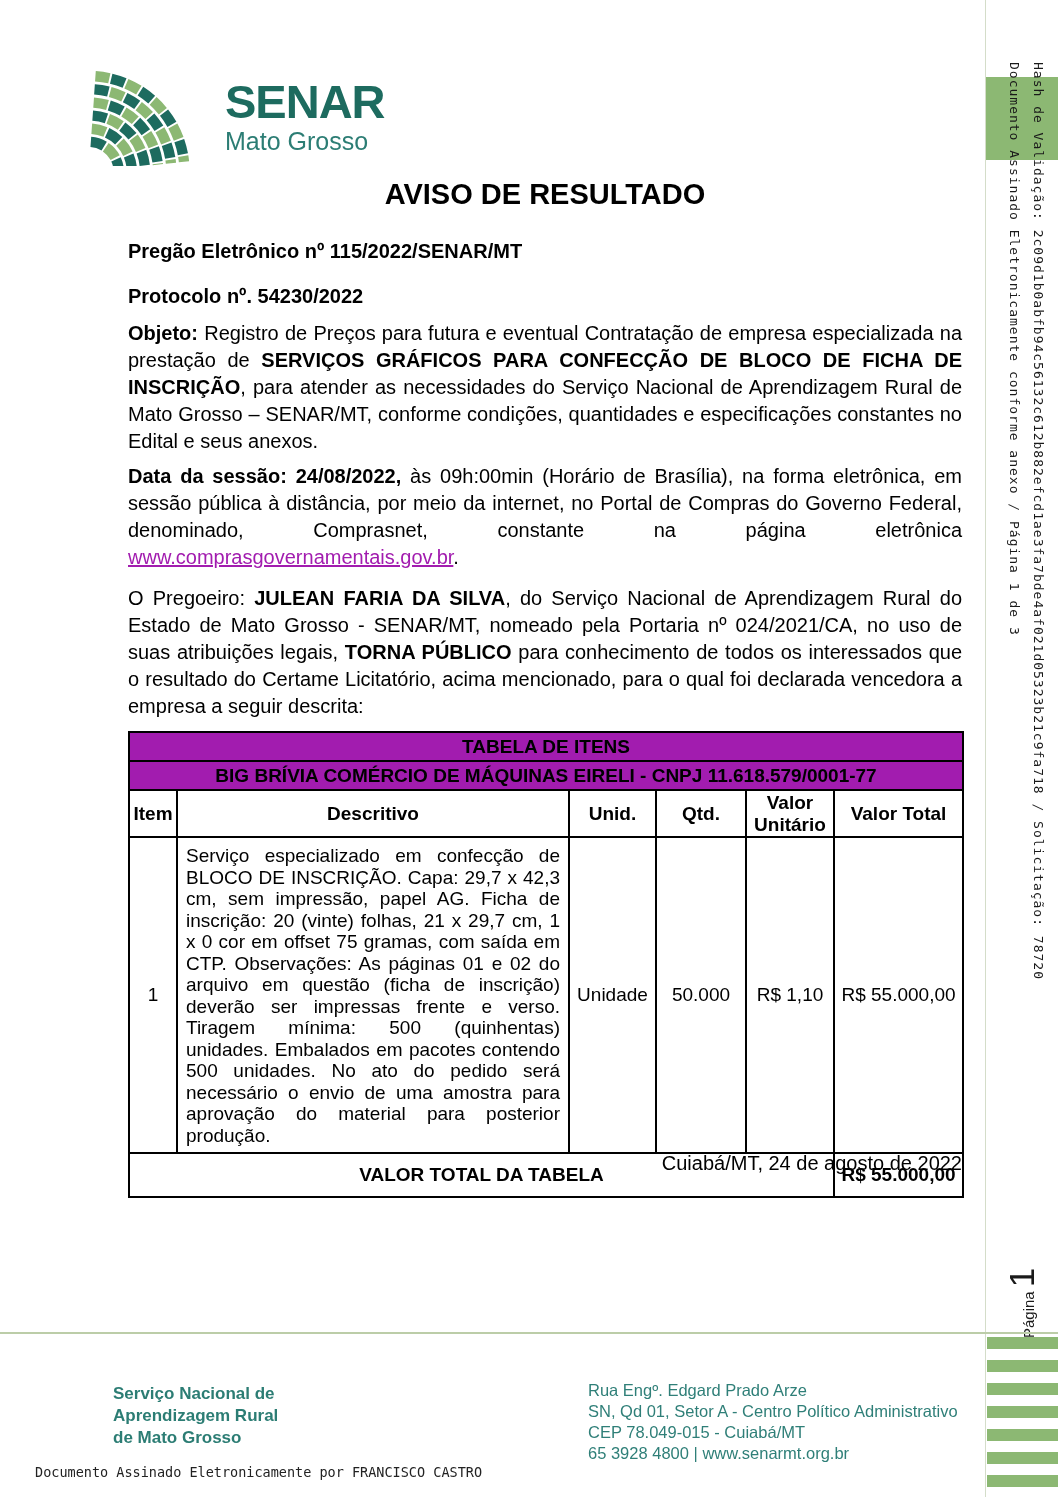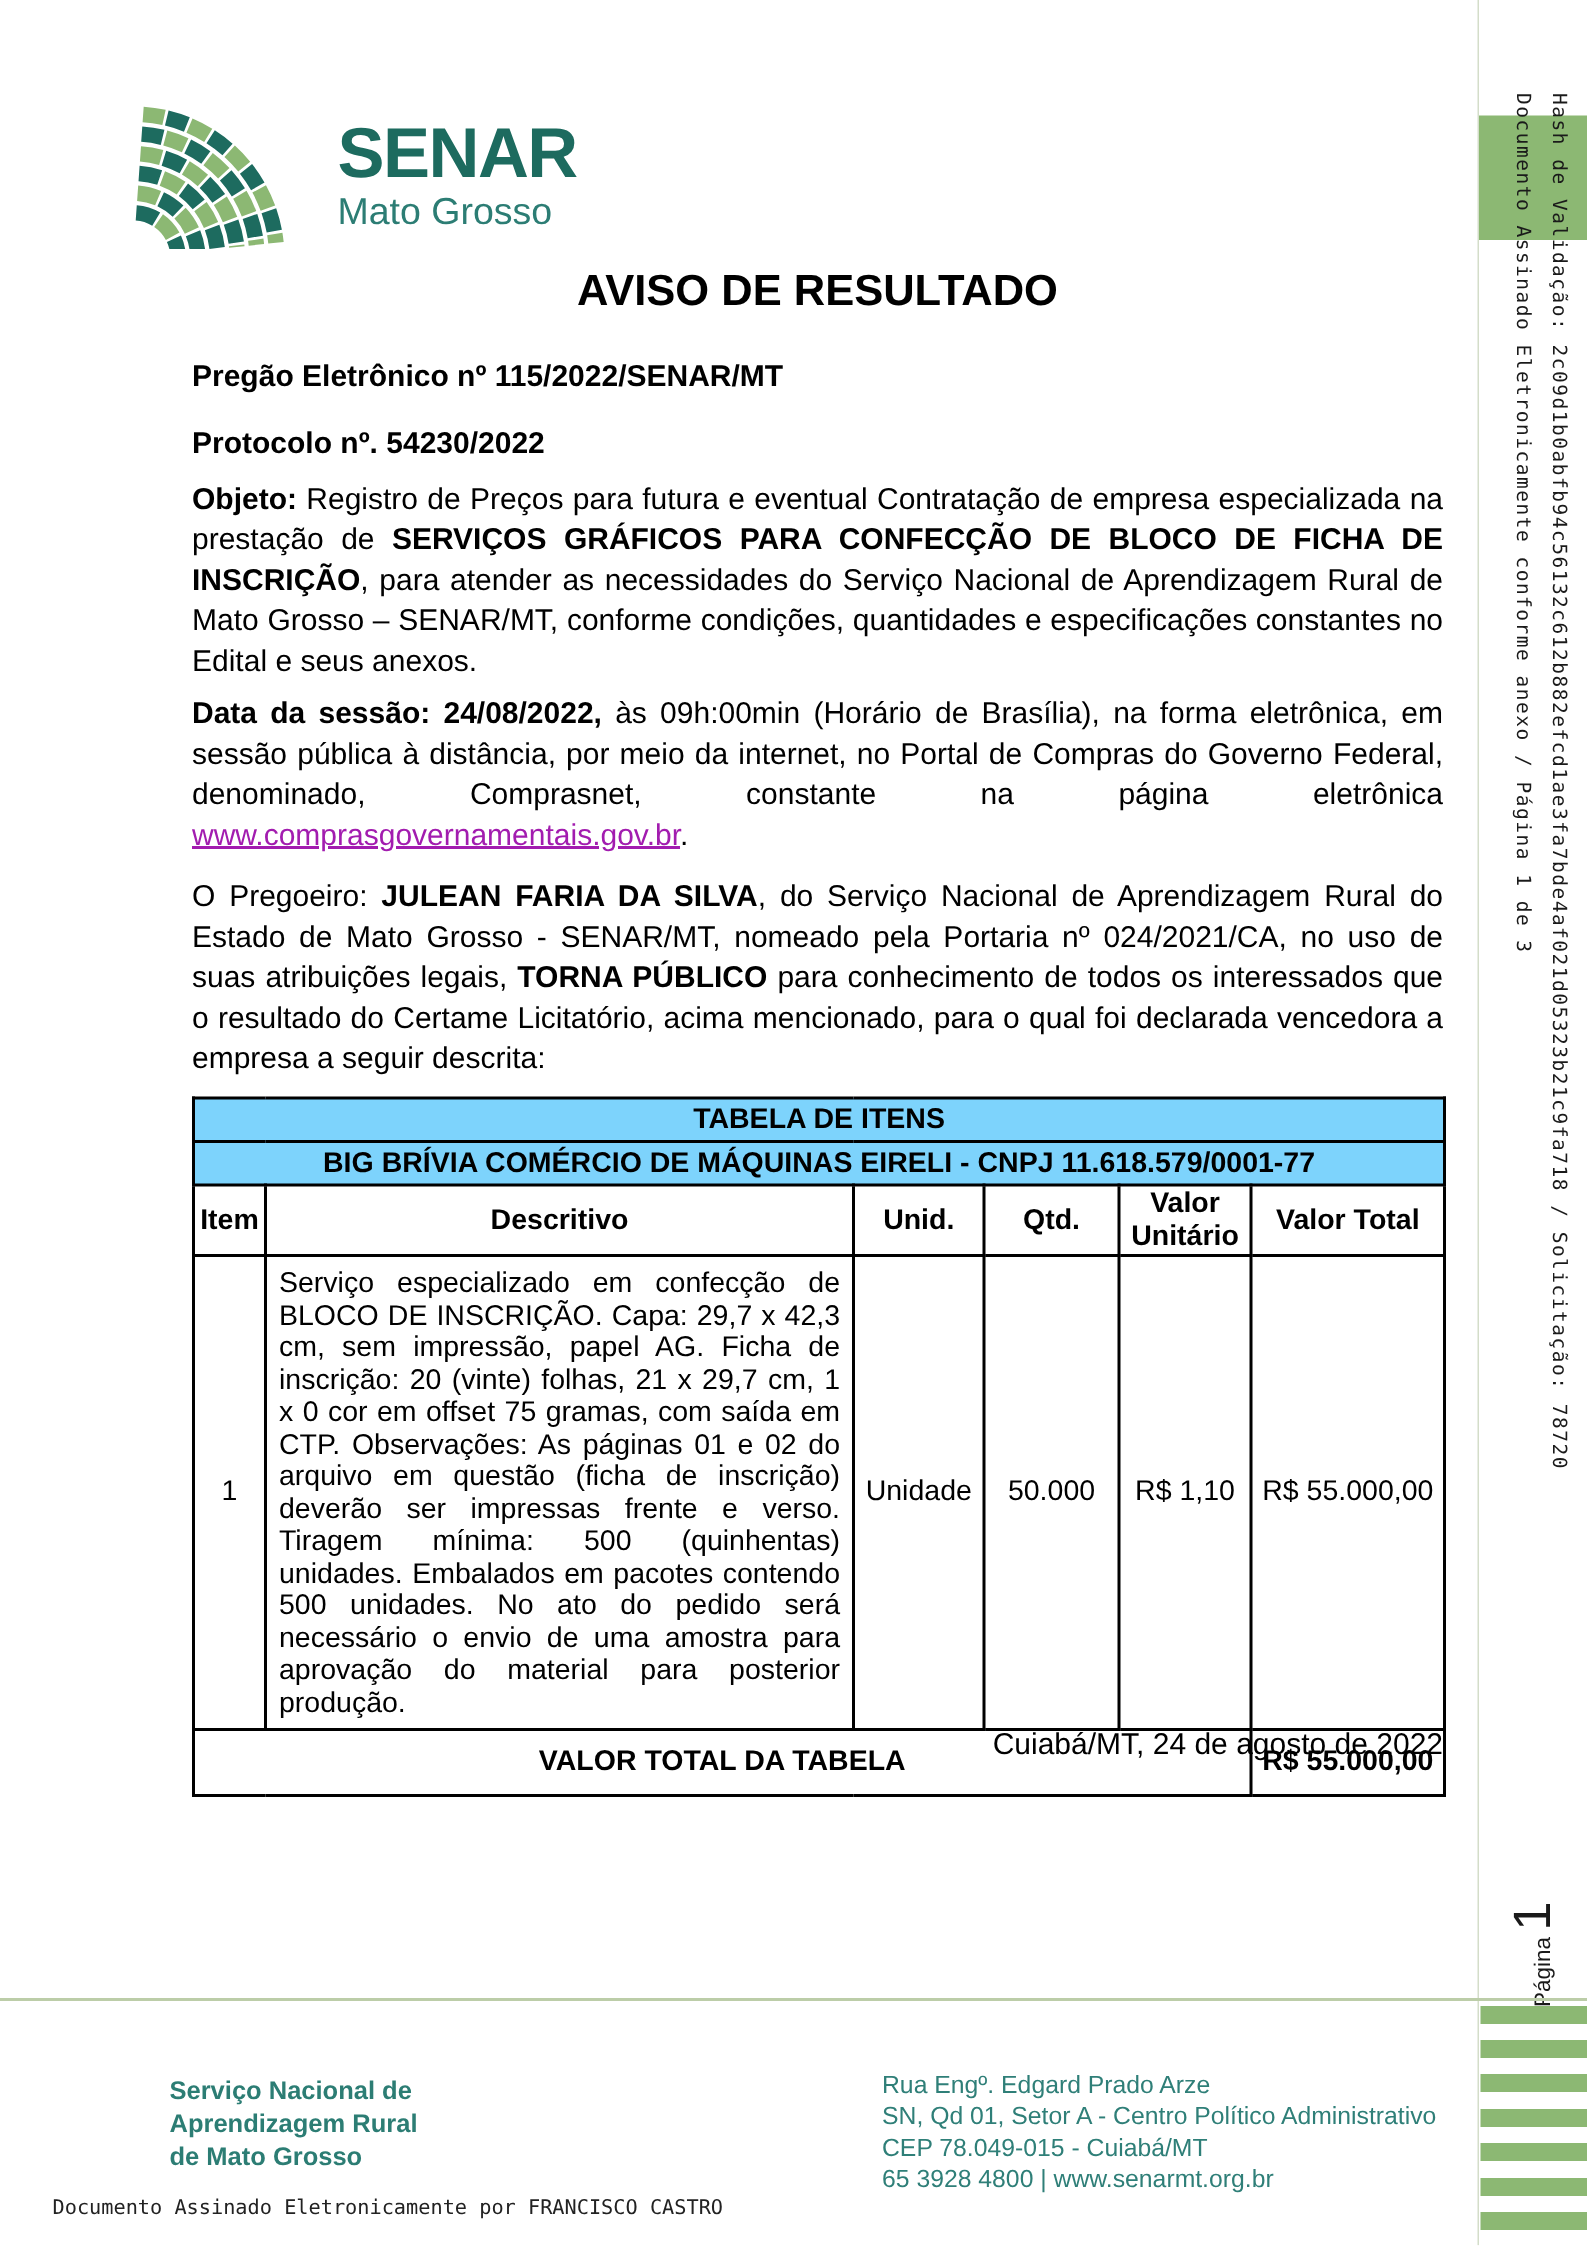--- a/index.html
+++ b/index.html
@@ -31,7 +31,7 @@
   
   .itens-table { top:731px; border-collapse:collapse; table-layout:fixed; width:834px; }
   .itens-table th, .itens-table td { border:2px solid #000; font-size:19px; }
-  .thdr { background:#7dd3fc; font-weight:bold; text-align:center; height:29px; }
+  .thdr { background:#a21caf; font-weight:bold; text-align:center; height:29px; }
   .chdr { font-weight:bold; text-align:center; height:47px; line-height:22px; }
   .cell-desc { font-size:18px; line-height:21.5px; text-align:justify; padding:7px 8px 6px 8px; vertical-align:top; }
   .cell-mid { text-align:center; vertical-align:middle; }

